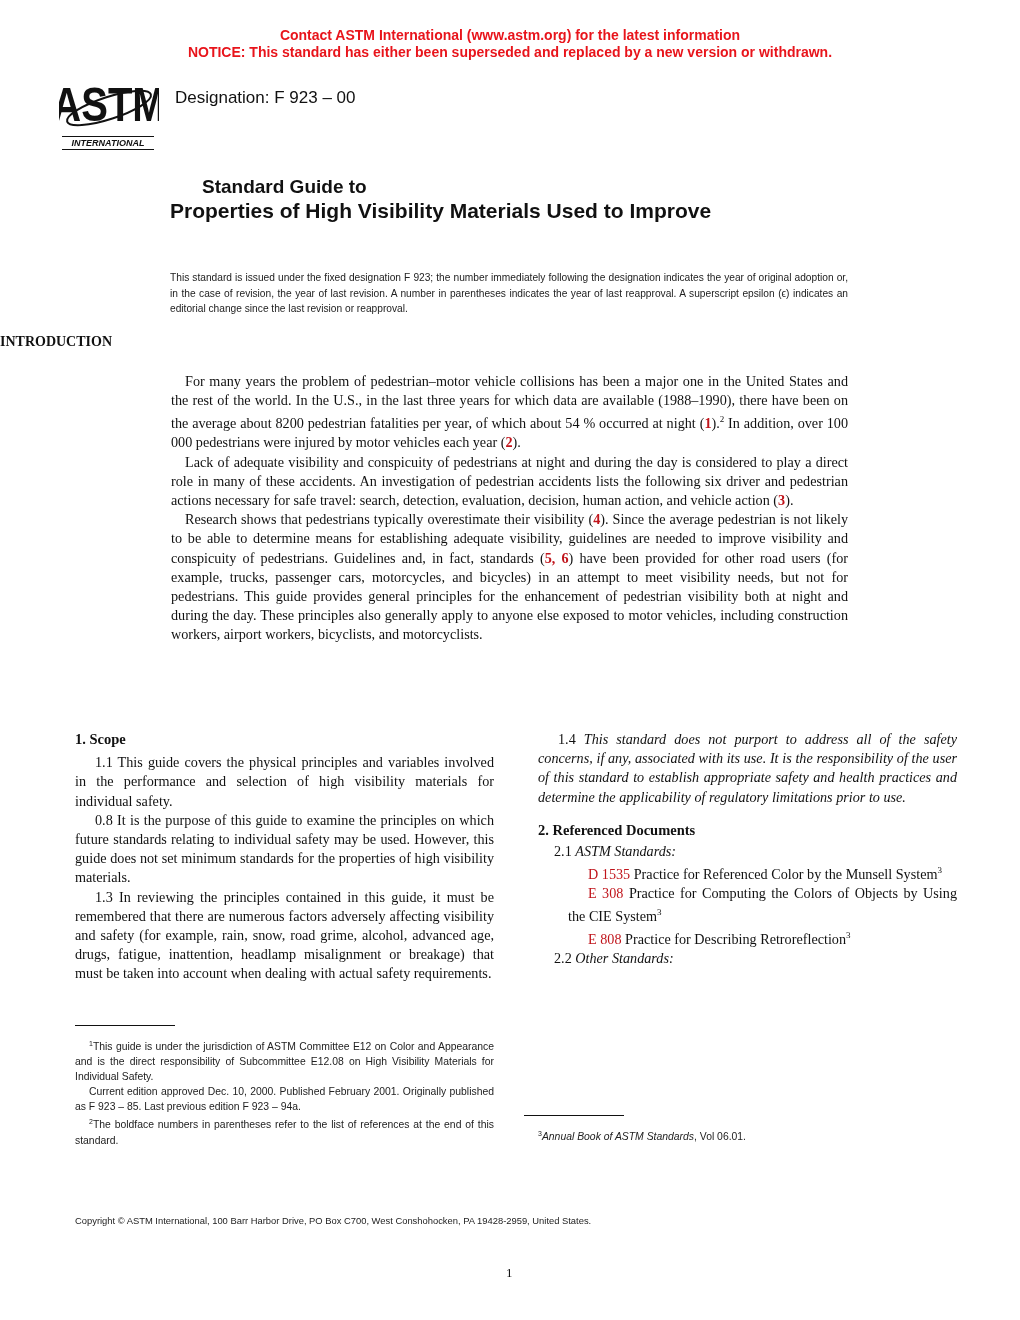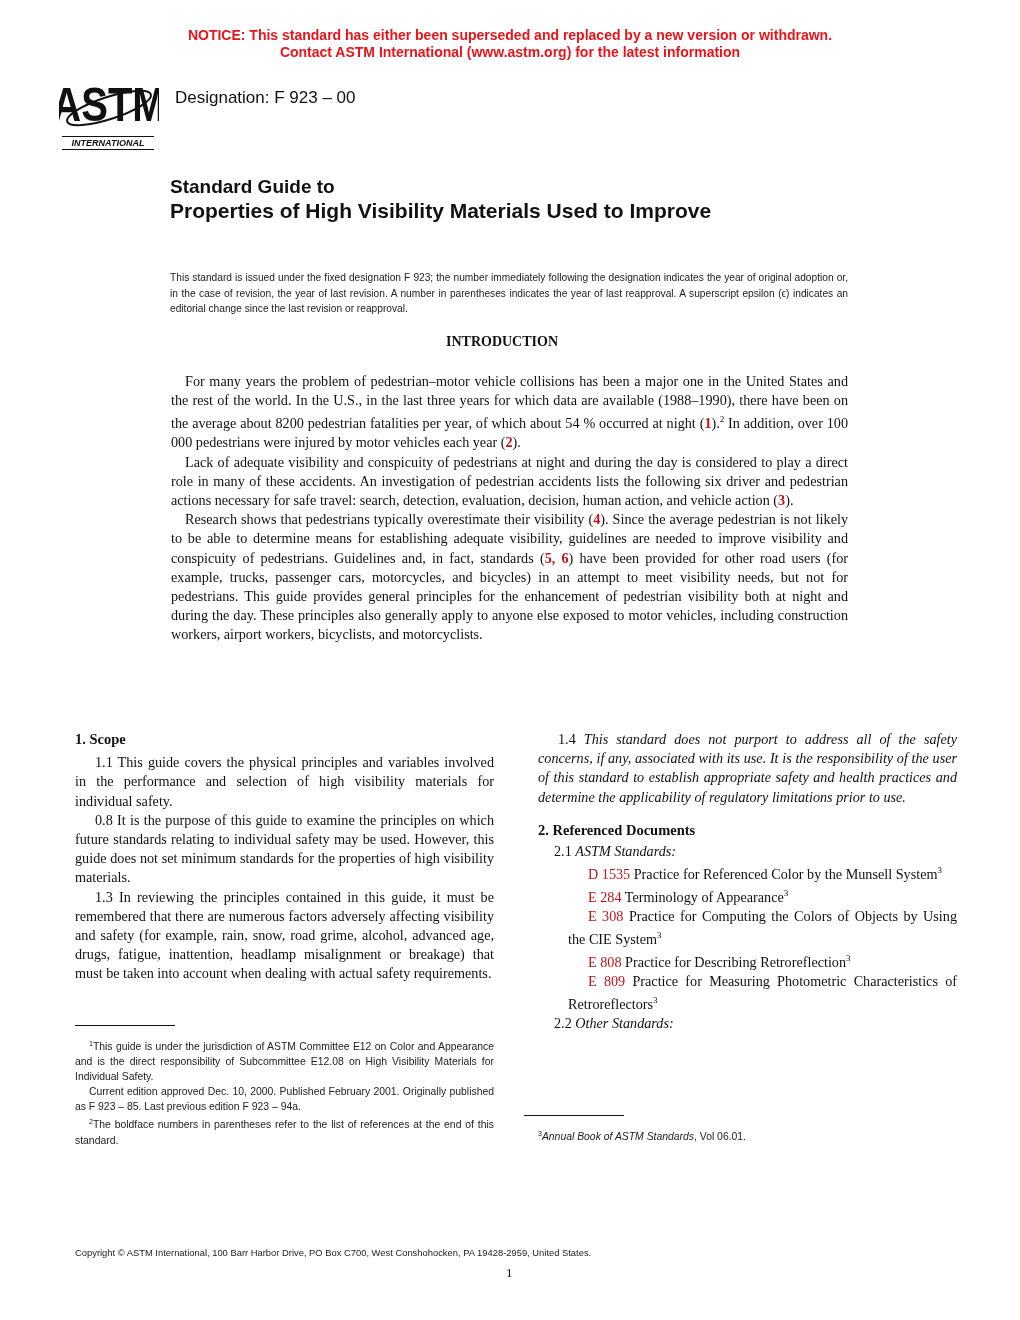--- a/index.html
+++ b/index.html
@@ -40,8 +40,8 @@
 <body class="serif">
 
 <div class="abs notice sans">
+  <div>Contact ASTM International (www.astm.org) for the latest information</div>
   <div>NOTICE: This standard has either been superseded and replaced by a new version or withdrawn.</div>
-  <div>Contact ASTM International (www.astm.org) for the latest information</div>
 </div>
 
 <div class="abs logo">

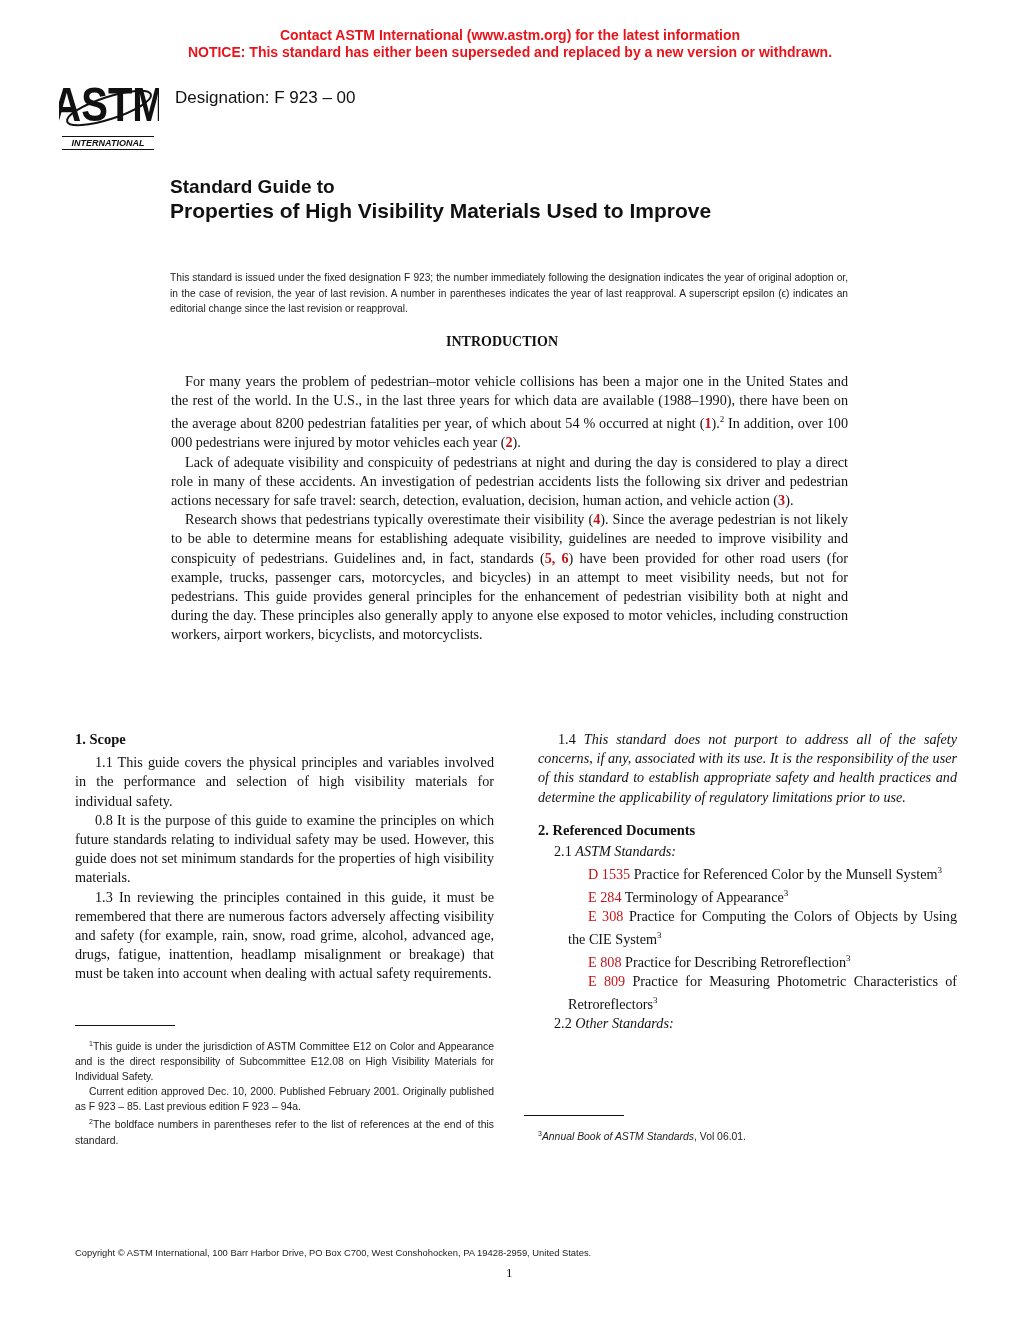--- a/index.html
+++ b/index.html
@@ -11,7 +11,7 @@
     .logo { left: 59px; top: 74px; width: 100px; height: 80px; }
     .designation { left: 175px; top: 88px; font-size: 17px; }
     .title-block { left: 170px; top: 175px; font-weight: bold; color: #111; }
-    .title-block .l1 { font-size: 19px; line-height: 23px; }
+    .title-block .l1 { font-size: 19px; line-height: 23px; margin-left: 32px; }
     .title-block .l2 { font-size: 21px; line-height: 25px; }
     .title-block sup { font-size: 12px; }
     .issuance { left: 170px; top: 270px; width: 678px; font-size: 10.2px; line-height: 15.5px; text-align: justify; color: #222; }

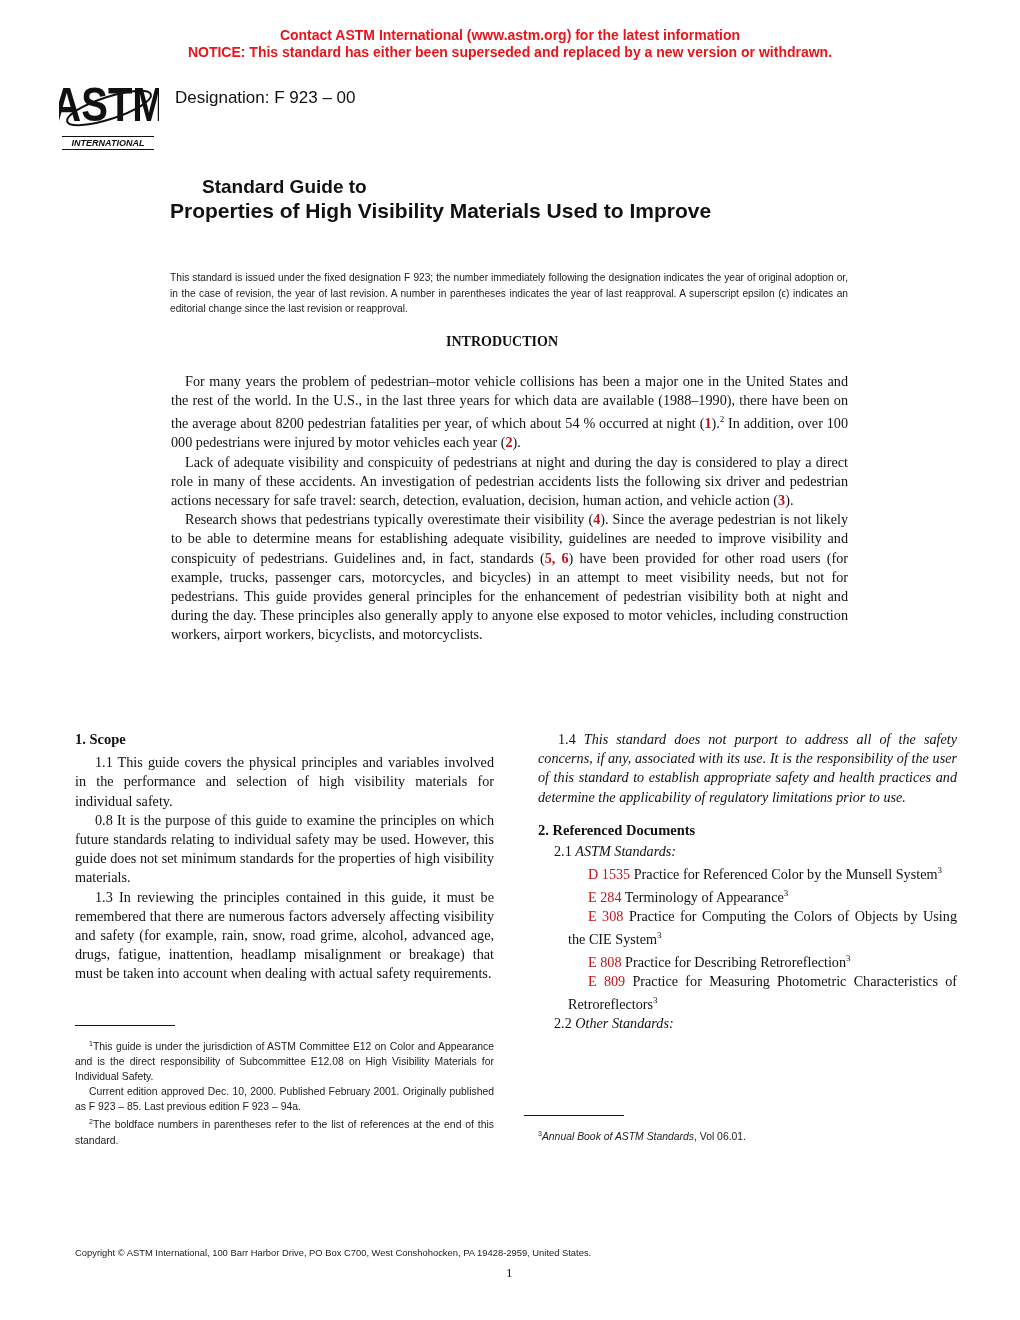--- a/index.html
+++ b/index.html
@@ -15,7 +15,7 @@
     .title-block .l2 { font-size: 21px; line-height: 25px; }
     .title-block sup { font-size: 12px; }
     .issuance { left: 170px; top: 270px; width: 678px; font-size: 10.2px; line-height: 15.5px; text-align: justify; color: #222; }
-    .intro-head { left: 0; width: 932px; top: 334px; text-align: center; font-size: 14px; font-weight: bold; margin-left: 36px; }
+    .intro-head { left: 0; width: 932px; top: 334px; font-size: 14px; font-weight: bold; }
     .intro { left: 171px; top: 372px; width: 677px; font-size: 14.2px; line-height: 19.2px; text-align: justify; }
     .intro p { margin: 0; text-indent: 14px; }
     .ref { color: #c0141b; font-weight: bold; }

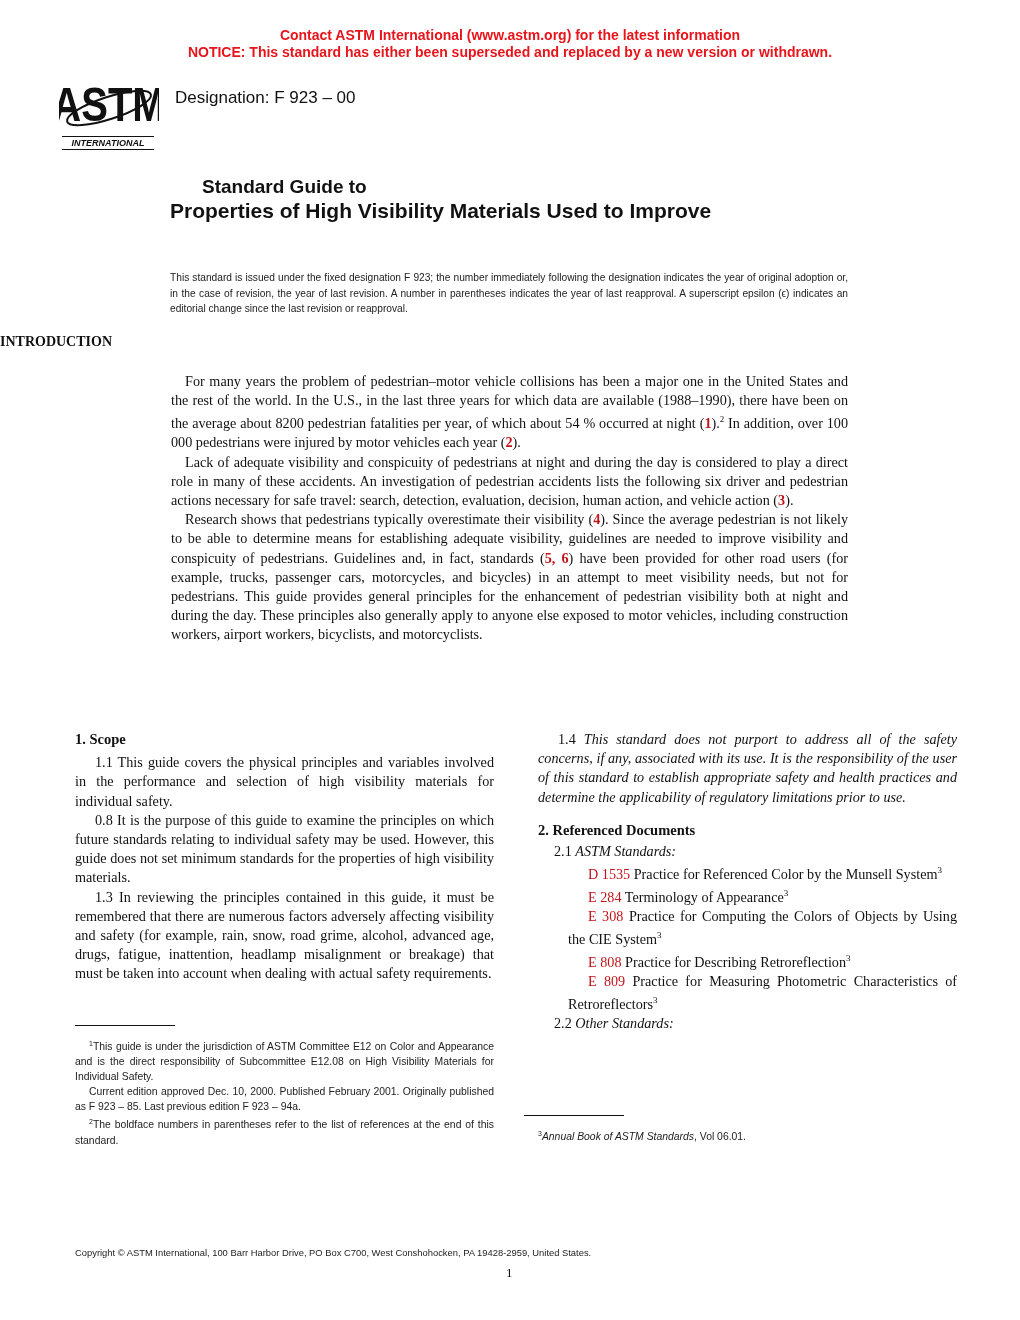--- a/index.html
+++ b/index.html
@@ -92,7 +92,6 @@
   <div class="refsub"><span>2.1 </span><span class="italic">ASTM Standards:</span></div>
   <div id="ref-list">
       <p class="refitem"><span class="red">D 1535</span> <span>Practice for Referenced Color by the Munsell System</span><sup style="font-size: 9px;">3</sup></p>
-      <p class="refitem"><span class="red">E 284</span> <span>Terminology of Appearance</span><sup style="font-size: 9px;">3</sup></p>
       <p class="refitem"><span class="red">E 308</span> <span>Practice for Computing the Colors of Objects by Using the CIE System</span><sup style="font-size: 9px;">3</sup></p>
       <p class="refitem"><span class="red">E 808</span> <span>Practice for Describing Retroreflection</span><sup style="font-size: 9px;">3</sup></p>
       <p class="refitem"><span class="red">E 809</span> <span>Practice for Measuring Photometric Characteristics of Retroreflectors</span><sup style="font-size: 9px;">3</sup></p>

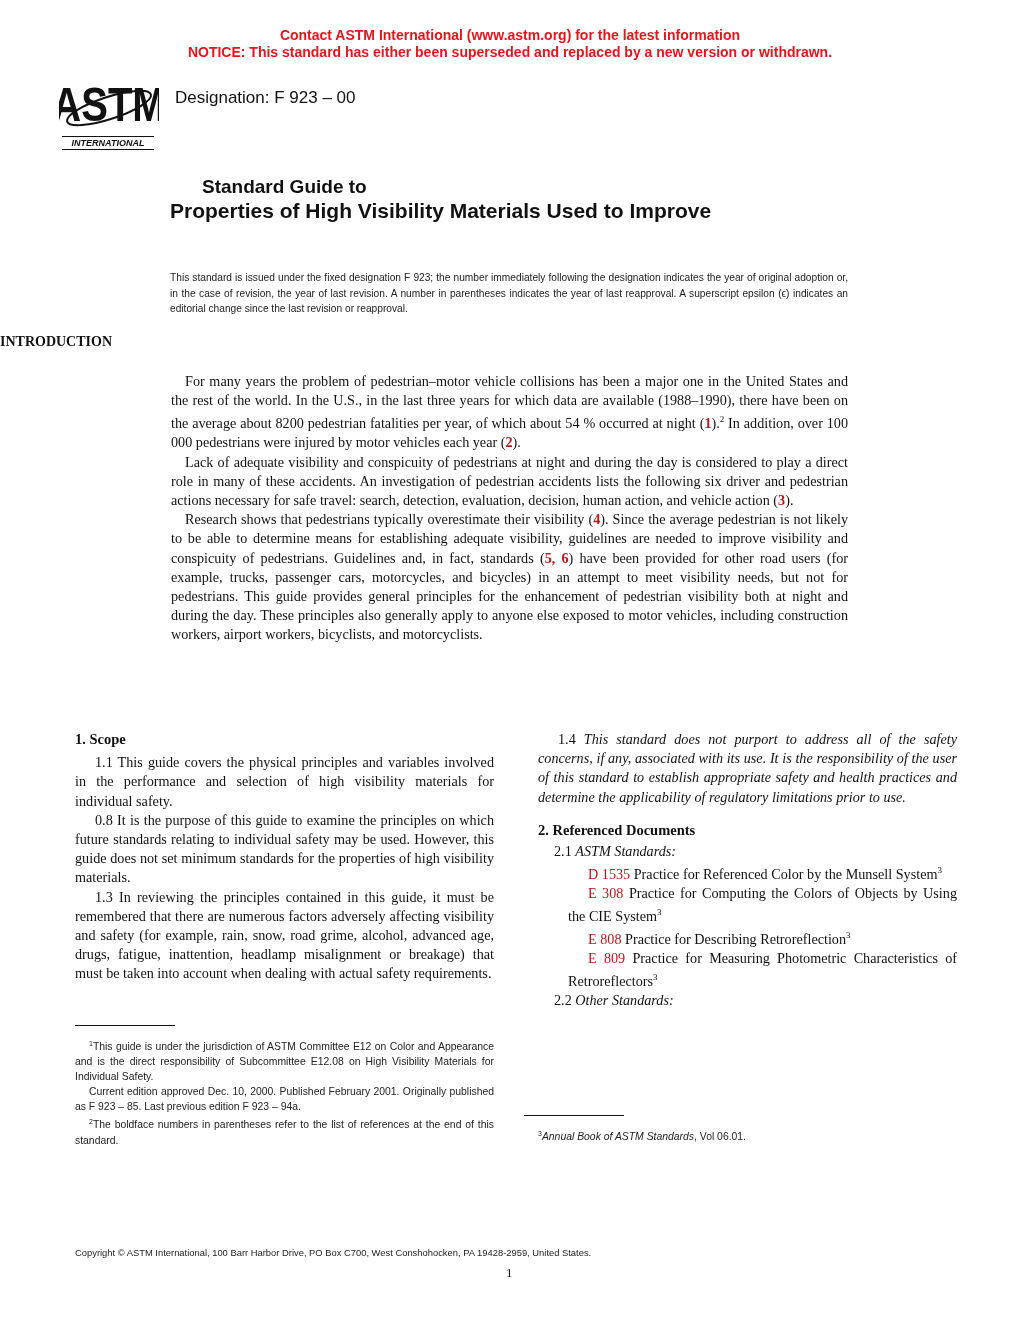--- a/index.html
+++ b/index.html
@@ -94,7 +94,6 @@
       <p class="refitem"><span class="red">D 1535</span> <span>Practice for Referenced Color by the Munsell System</span><sup style="font-size: 9px;">3</sup></p>
       <p class="refitem"><span class="red">E 308</span> <span>Practice for Computing the Colors of Objects by Using the CIE System</span><sup style="font-size: 9px;">3</sup></p>
       <p class="refitem"><span class="red">E 808</span> <span>Practice for Describing Retroreflection</span><sup style="font-size: 9px;">3</sup></p>
-      <p class="refitem"><span class="red">E 809</span> <span>Practice for Measuring Photometric Characteristics of Retroreflectors</span><sup style="font-size: 9px;">3</sup></p>
     </div>
   <div class="refsub"><span>2.2 </span><span class="italic">Other Standards:</span></div>
 </div>

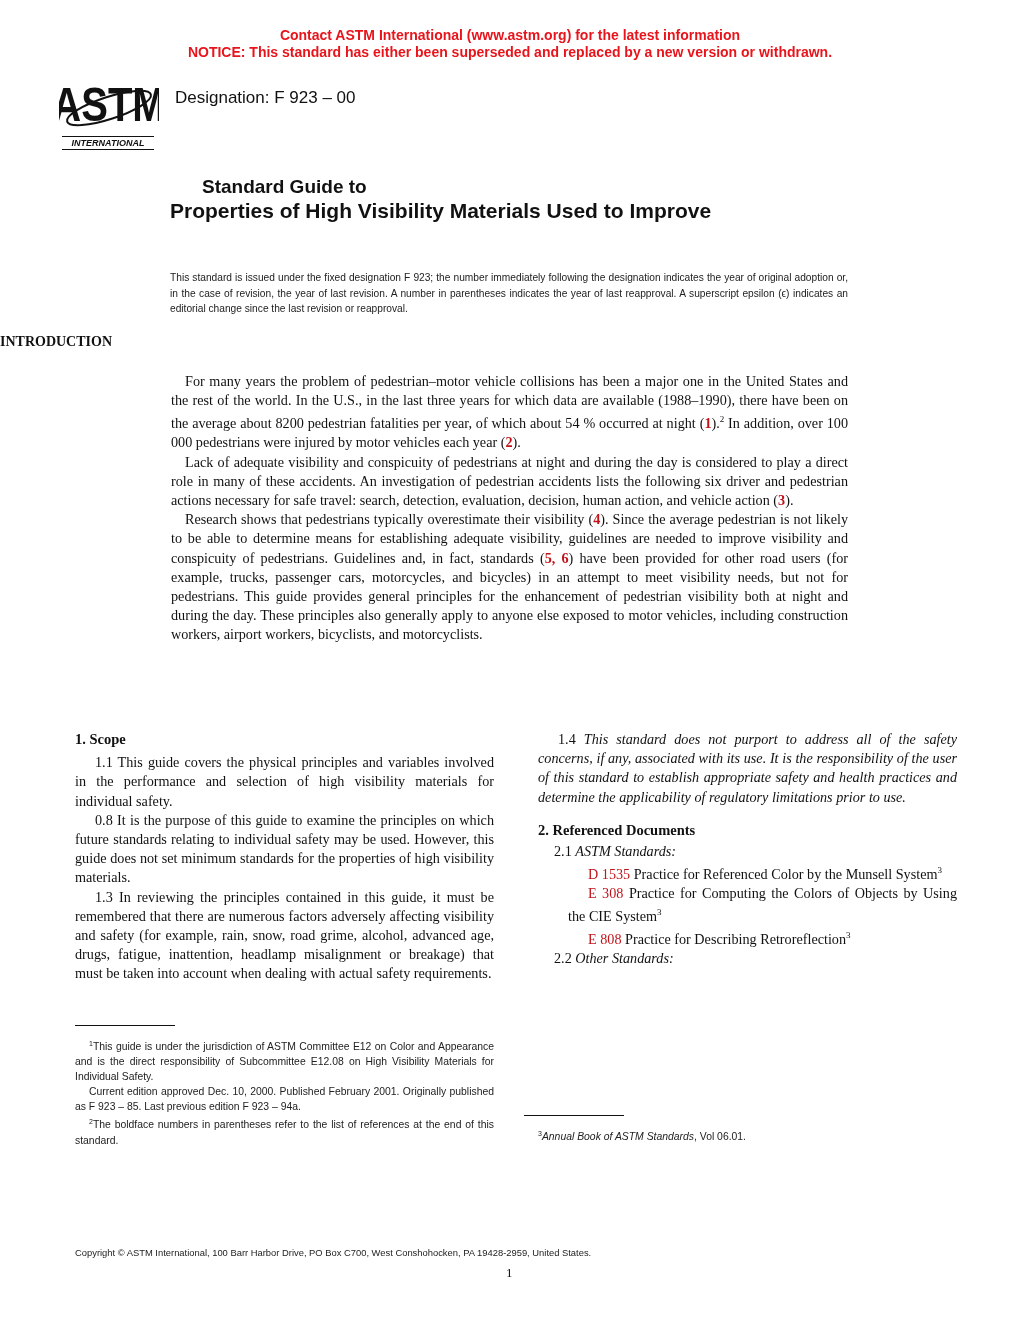--- a/index.html
+++ b/index.html
@@ -33,7 +33,7 @@
     .fn { font-size: 10.4px; line-height: 15px; text-align: justify; color: #222; }
     .fn p { margin: 0; text-indent: 14px; }
     .fn sup { font-size: 7px; }
-    .copyright { left: 75px; top: 1215px; font-size: 9.4px; color: #222; margin-top: 32px; }
+    .copyright { left: 75px; top: 1215px; font-size: 9.4px; color: #222; }
     .pagenum { left: 506px; top: 1265px; font-size: 13px; }
   </style>
 </head>

